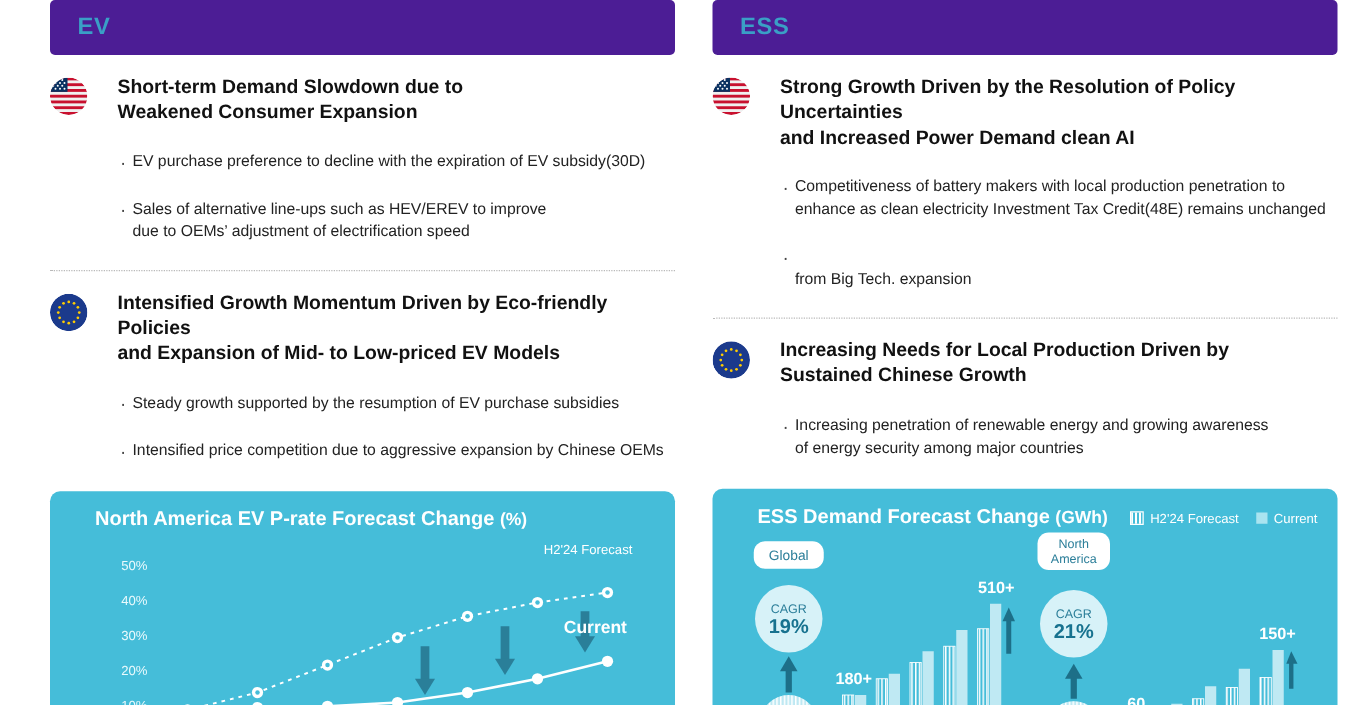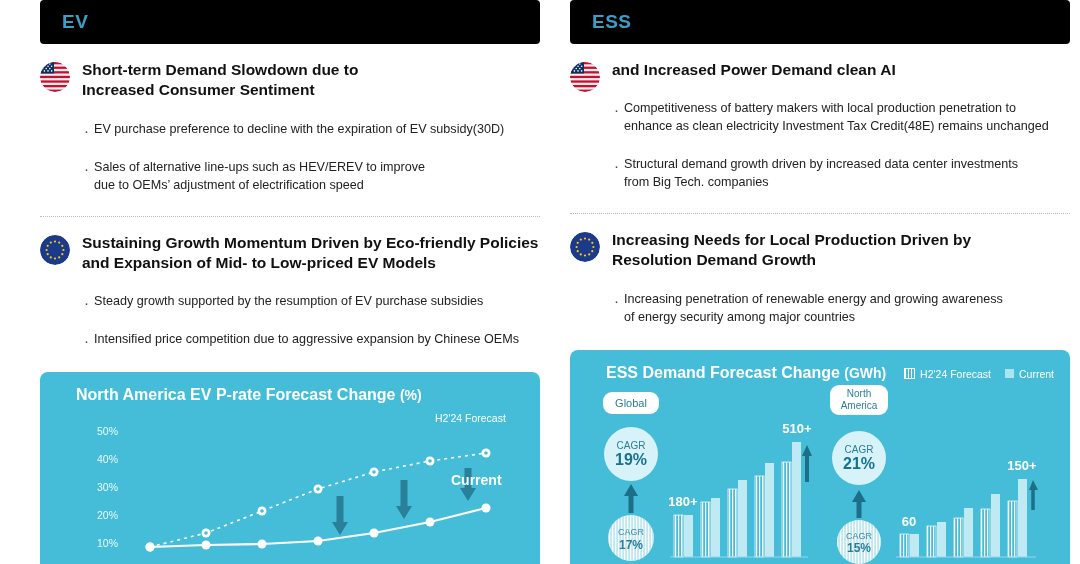--- a/index.html
+++ b/index.html
@@ -16,7 +16,7 @@
   .col-right{left:570px;}
 
   .section-header{
-    height:44px;background:#000000;border-radius:4px;
+    height:44px;background:#4c1d95;border-radius:4px;
     display:flex;align-items:center;padding-left:22px;
     font-size:19px;font-weight:bold;color:#3a9fc6;letter-spacing:.5px;
   }

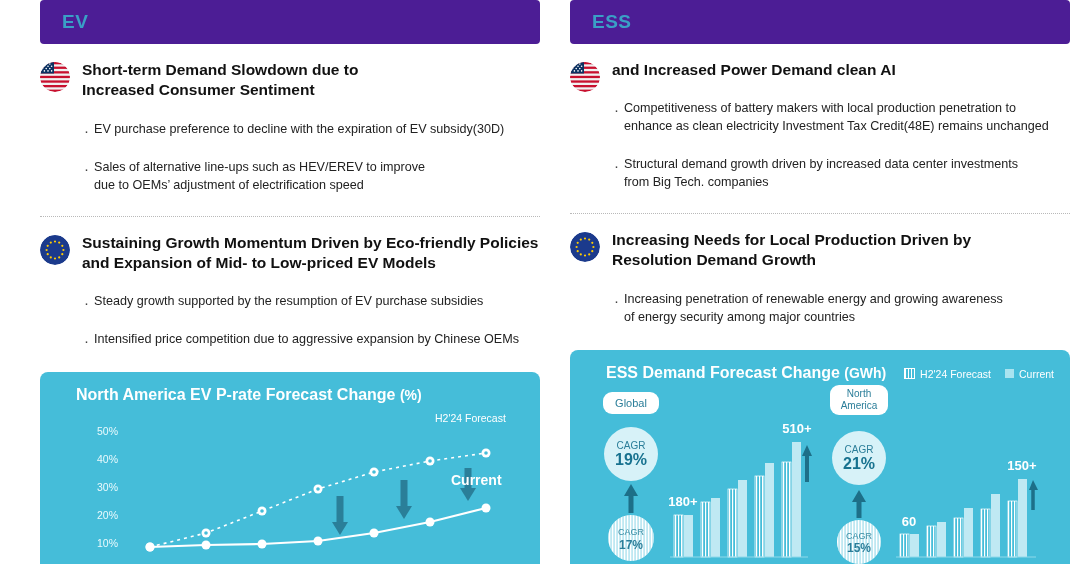--- a/index.html
+++ b/index.html
@@ -21,7 +21,7 @@
     font-size:19px;font-weight:bold;color:#3a9fc6;letter-spacing:.5px;
   }
 
-  .block{margin-top:16px;display:flex;gap:12px;}
+  .block{margin-top:16px;display:flex;gap:24px;}
   .flag{width:30px;height:30px;border-radius:50%;flex:0 0 30px;margin-top:2px;overflow:hidden;position:relative;}
   .flag svg{display:block;}
   .block-body{flex:1;}

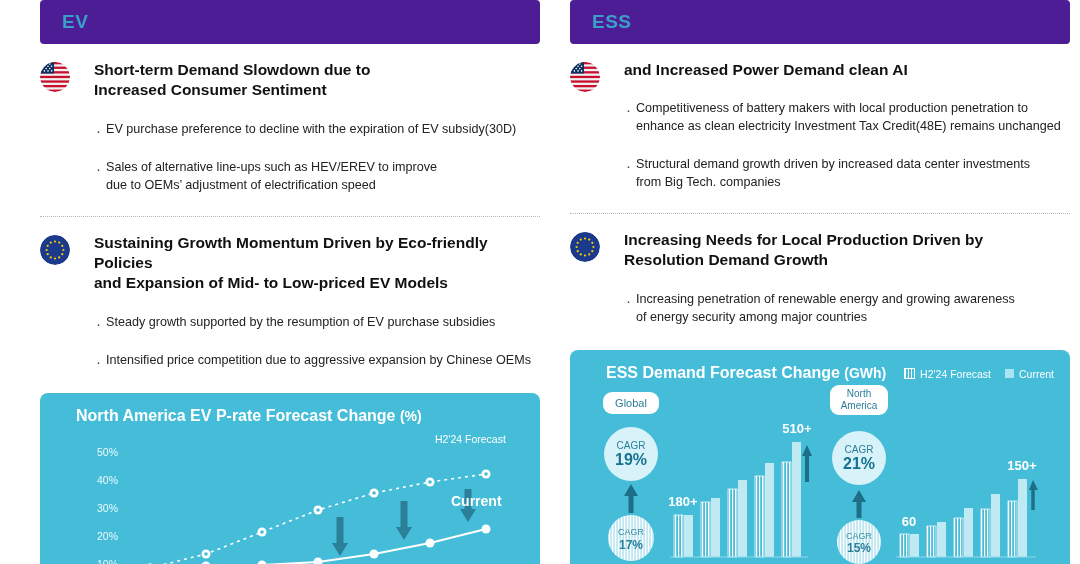--- a/index.html
+++ b/index.html
@@ -282,6 +282,7 @@
       </div>
       <div class="block-body">
         <div class="block-title">
+          <div>Strong Growth Driven by the Resolution of Policy Uncertainties</div>
           <div>and Increased Power Demand clean AI</div>
         </div>
         <ul class="bullets">

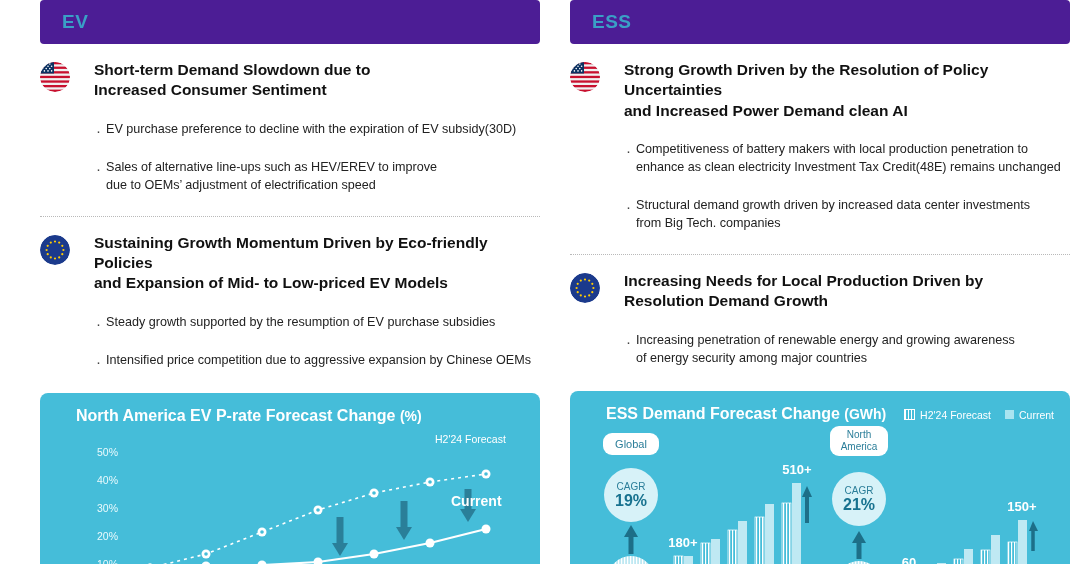--- a/index.html
+++ b/index.html
@@ -114,7 +114,7 @@
       <div class="block-body">
         <div class="block-title">
           <div>Short-term Demand Slowdown due to</div>
-          <div>Increased Consumer Sentiment</div>
+          <div>Weakened Consumer Expansion</div>
         </div>
         <ul class="bullets">
           <li>

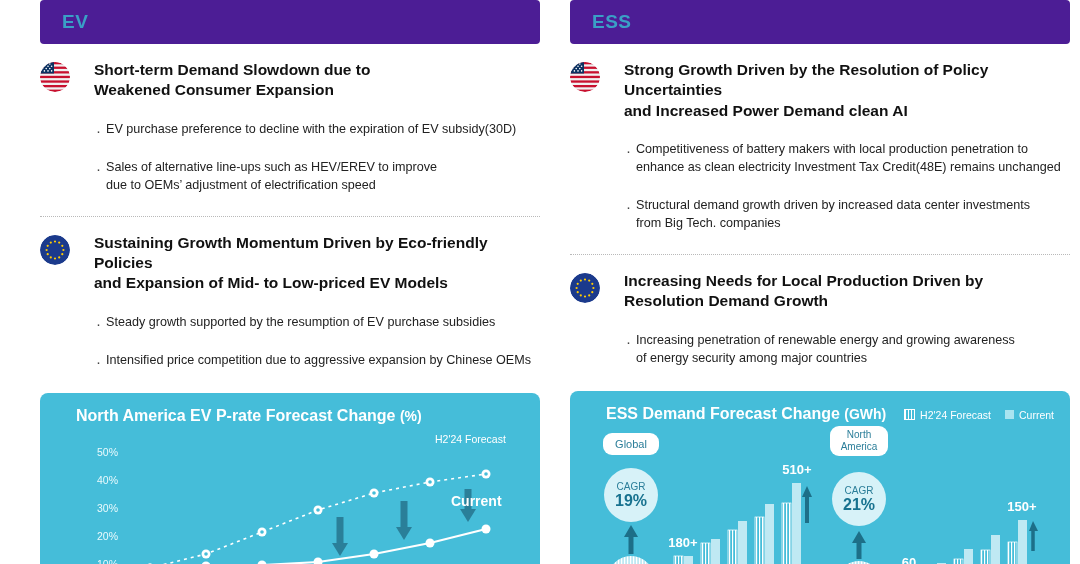--- a/index.html
+++ b/index.html
@@ -291,7 +291,7 @@
             <span>enhance as clean electricity Investment Tax Credit(48E) remains unchanged</span>
           </li>
           <li>
-            <span>Structural demand growth driven by increased data center investments</span><br>
+            <br>
             <span>from Big Tech. companies</span>
           </li>
         </ul>

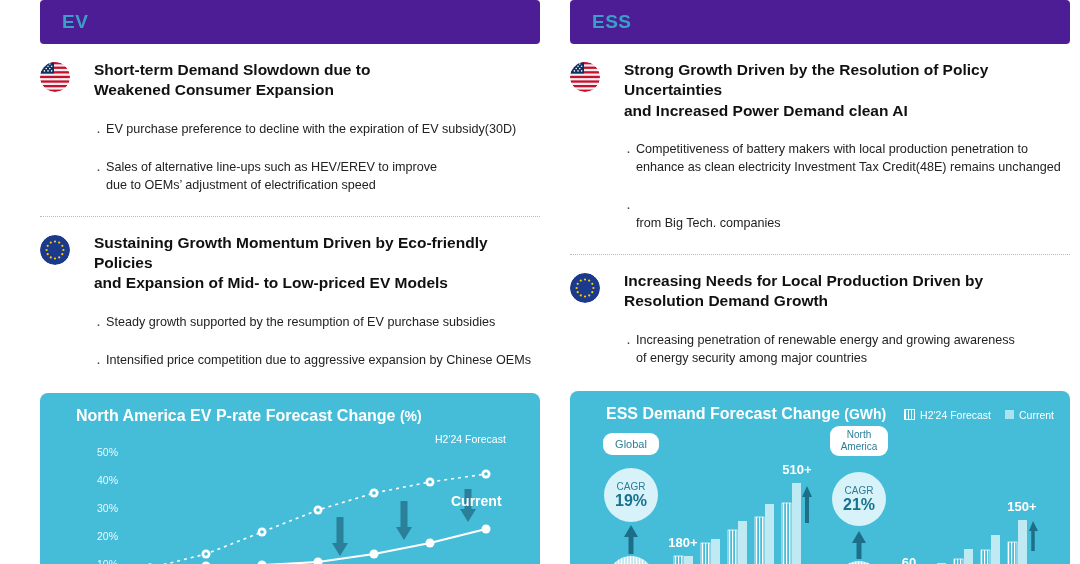--- a/index.html
+++ b/index.html
@@ -292,7 +292,7 @@
           </li>
           <li>
             <br>
-            <span>from Big Tech. companies</span>
+            <span>from Big Tech. expansion</span>
           </li>
         </ul>
       </div>

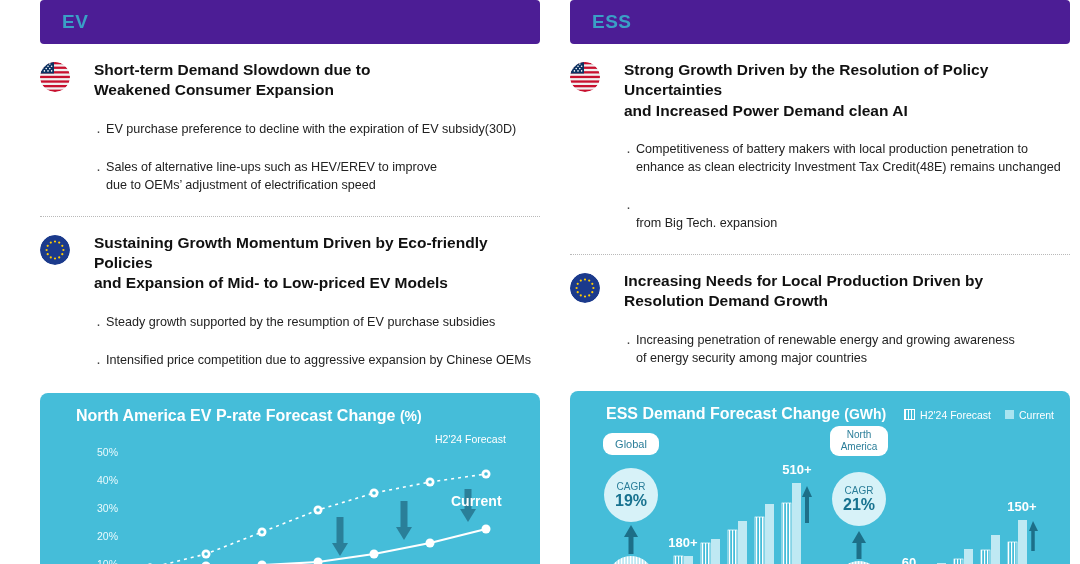--- a/index.html
+++ b/index.html
@@ -152,7 +152,7 @@
       </div>
       <div class="block-body">
         <div class="block-title">
-          <div>Sustaining Growth Momentum Driven by Eco-friendly Policies</div>
+          <div>Intensified Growth Momentum Driven by Eco-friendly Policies</div>
           <div>and Expansion of Mid- to Low-priced EV Models</div>
         </div>
         <ul class="bullets">

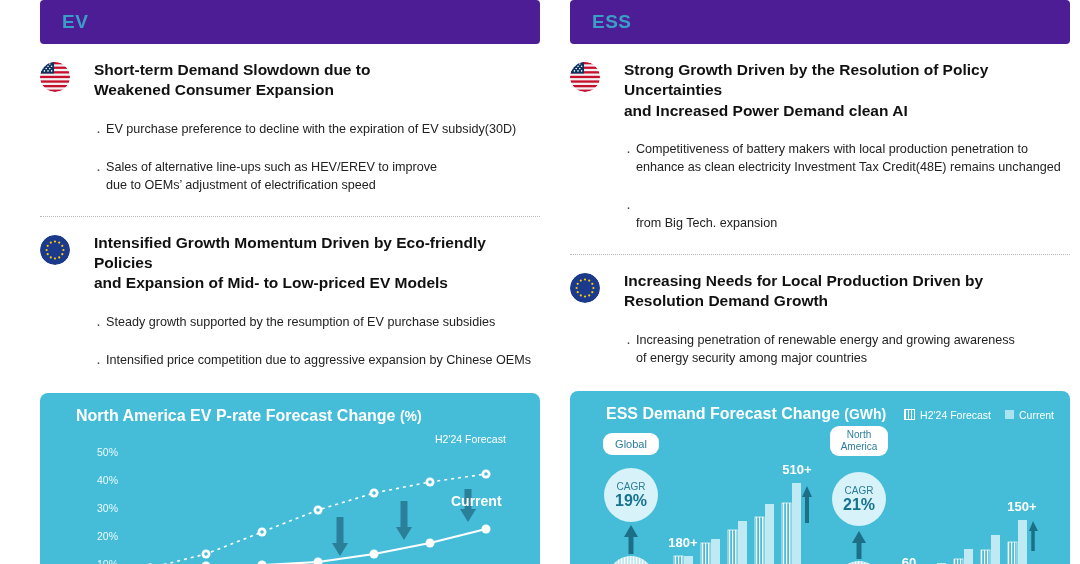--- a/index.html
+++ b/index.html
@@ -323,7 +323,7 @@
       <div class="block-body">
         <div class="block-title">
           <div>Increasing Needs for Local Production Driven by</div>
-          <div>Resolution Demand Growth</div>
+          <div>Sustained Chinese Growth</div>
         </div>
         <ul class="bullets">
           <li>

